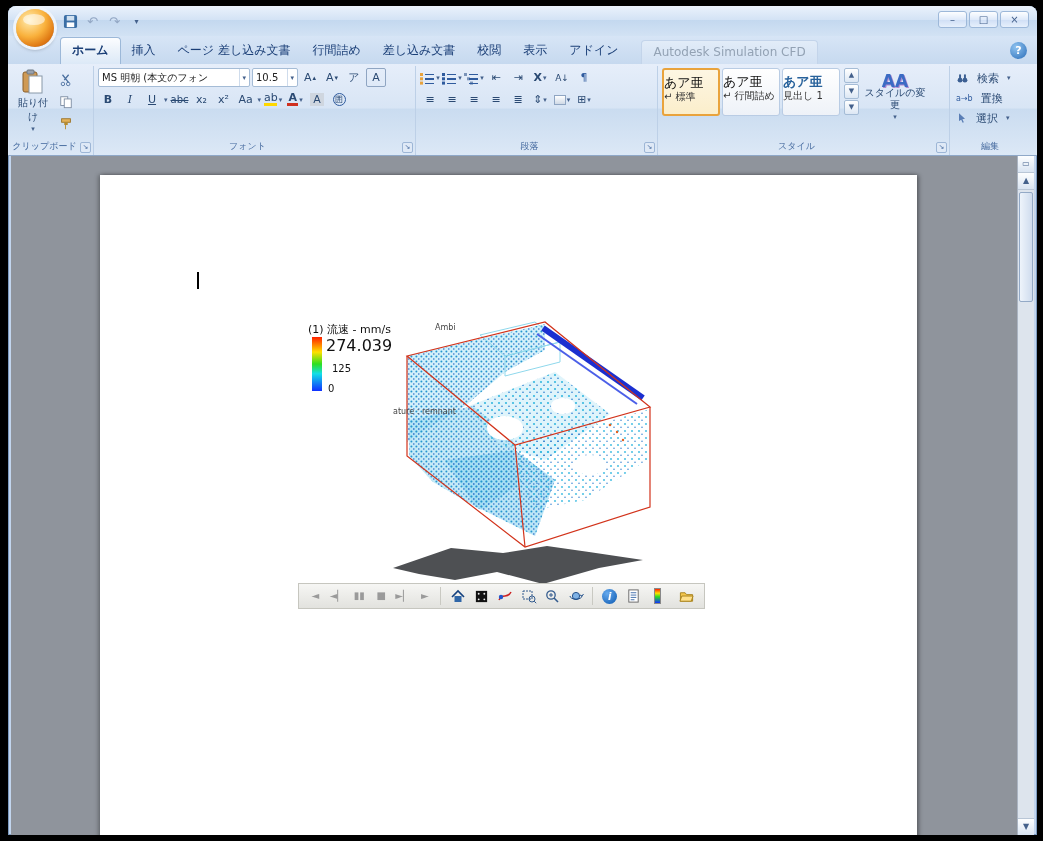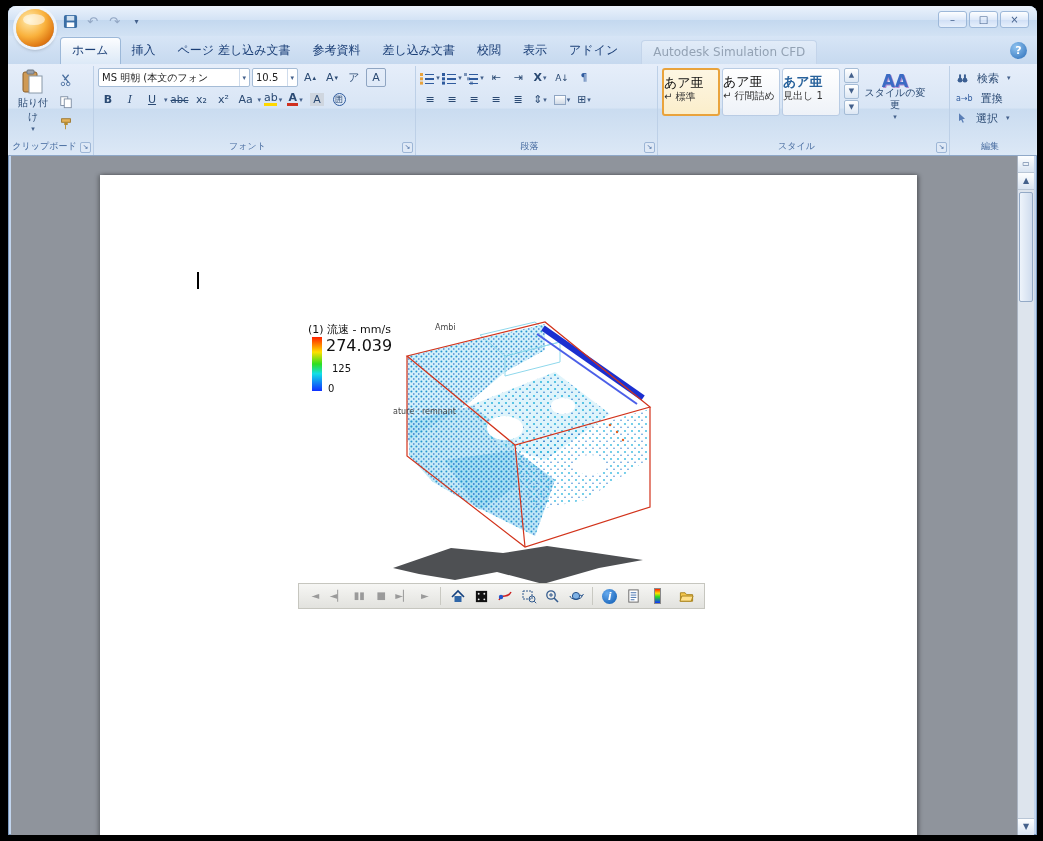--- a/index.html
+++ b/index.html
@@ -29,7 +29,7 @@
           background:linear-gradient(#d7e5f6,#c6d9ef)}
   .tab{padding:4px 11px 5px;font-size:12px;color:#1b3f77;border-radius:4px 4px 0 0;white-space:nowrap}
   .tab.active{background:linear-gradient(#fcfdff,#eef4fb 40%,#dce9f7);border:1px solid #9cb8d8;
-          border-bottom:none;font-weight:normal}
+          border-bottom:none;font-weight:bold}
   .tab.disabled{color:#93a2b4;background:linear-gradient(#e2ecf8,#d2e1f3);
           border:1px solid #c3d4ea;border-bottom:none;margin-left:12px}
   .helpbtn{margin-left:auto;margin-right:10px;margin-bottom:5px;width:17px;height:17px;border-radius:50%;

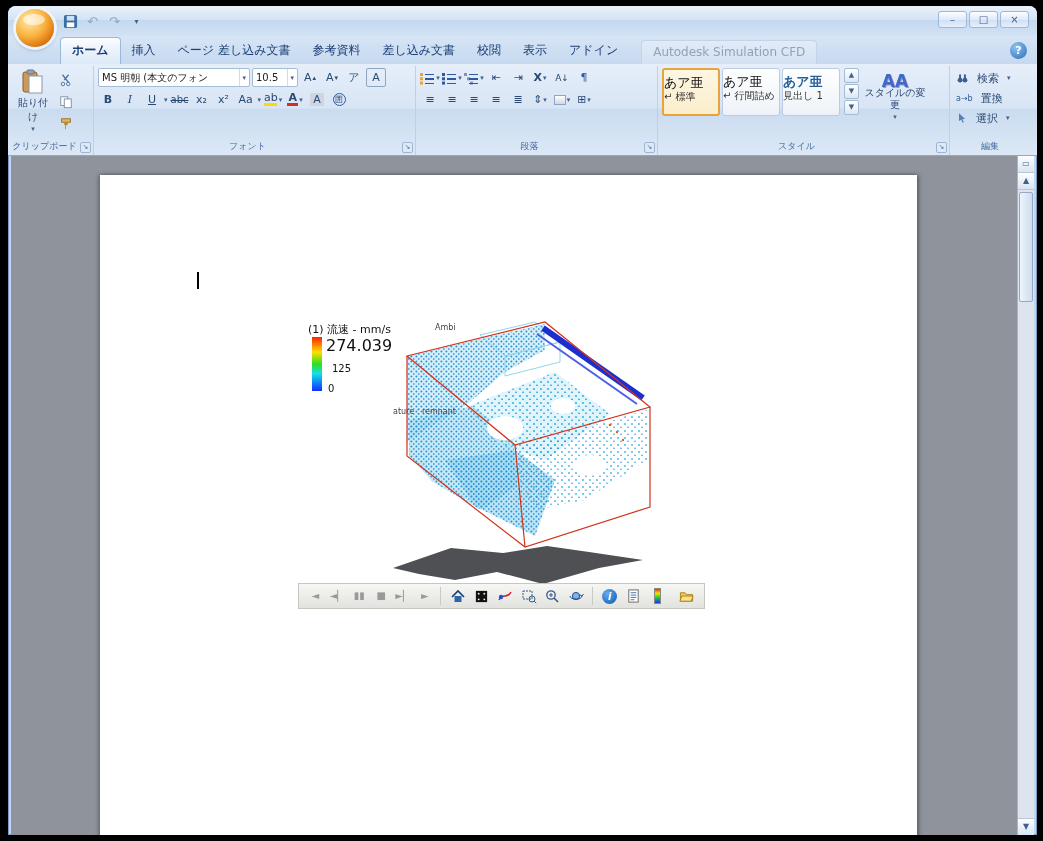--- a/index.html
+++ b/index.html
@@ -150,7 +150,7 @@
     <div class="tab active">ホーム</div>
     <div class="tab">挿入</div>
     <div class="tab">ページ 差し込み文書</div>
-    <div class="tab">参考資料</div>
+    <div class="tab">行間詰め</div>
     <div class="tab">差し込み文書</div>
     <div class="tab">校閲</div>
     <div class="tab">表示</div>

